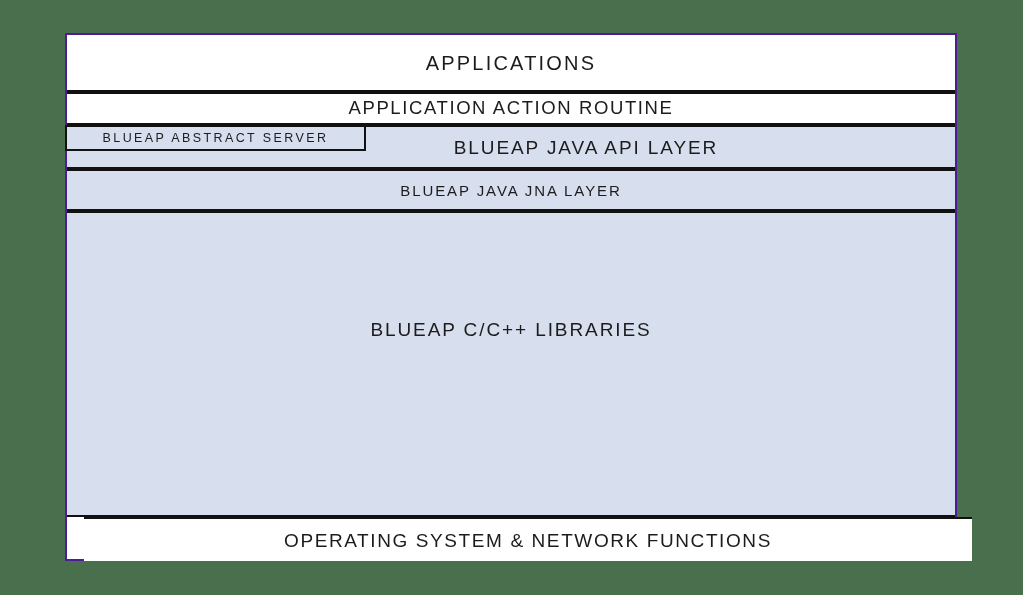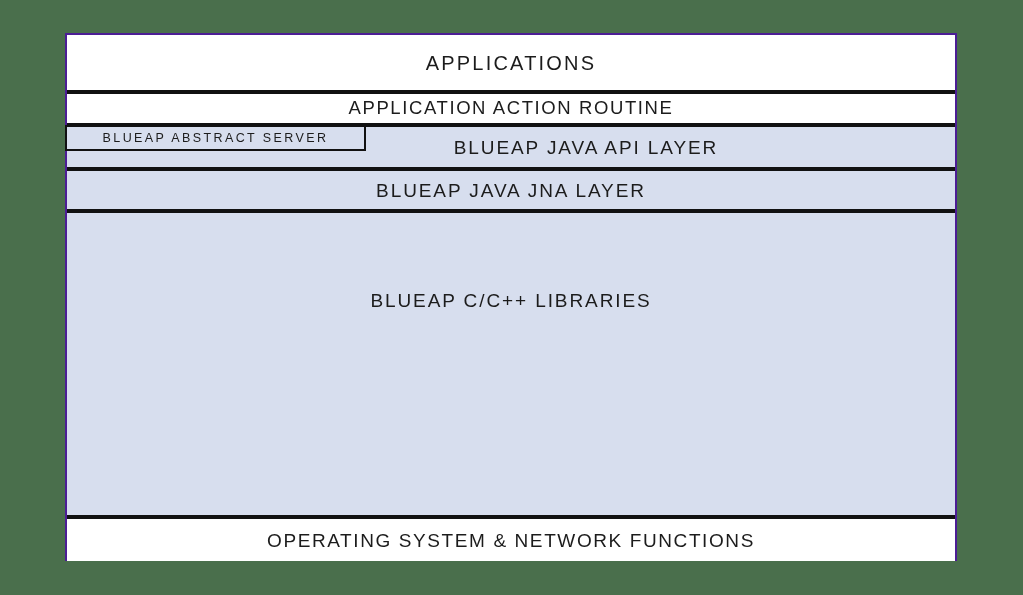--- a/index.html
+++ b/index.html
@@ -83,7 +83,7 @@
     background: #d7deee;
   }
   #layer-java-jna .layer-label {
-    font-size: 19px;
+    font-size: 15px;
     letter-spacing: 1.9px;
   }
 

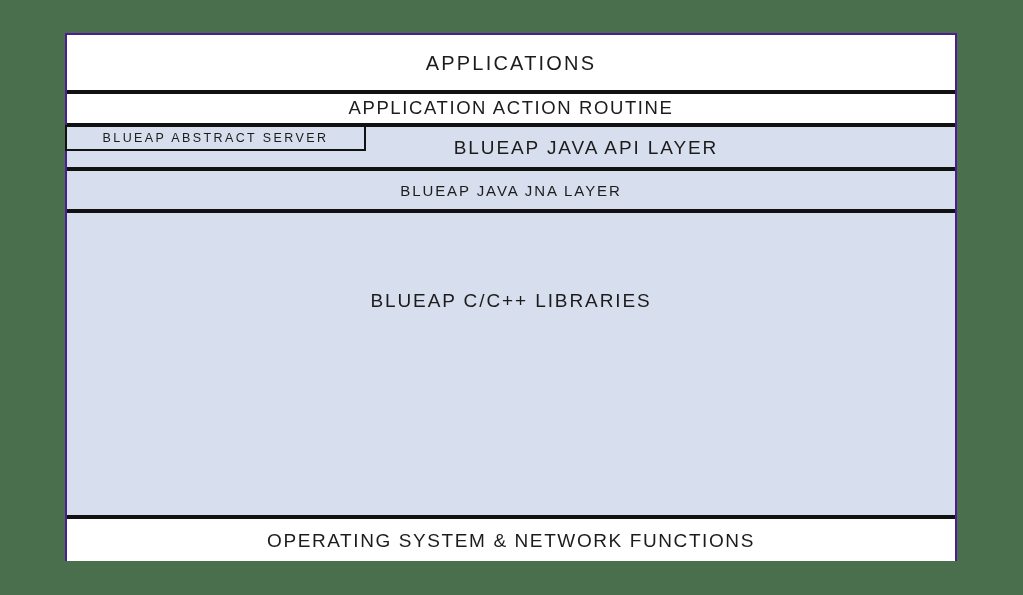--- a/index.html
+++ b/index.html
@@ -96,7 +96,7 @@
   #layer-c-libraries .layer-label {
     font-size: 19px;
     letter-spacing: 1.9px;
-    margin-top: 78px;
+    margin-top: 107px;
   }
 
   #layer-operating-system {

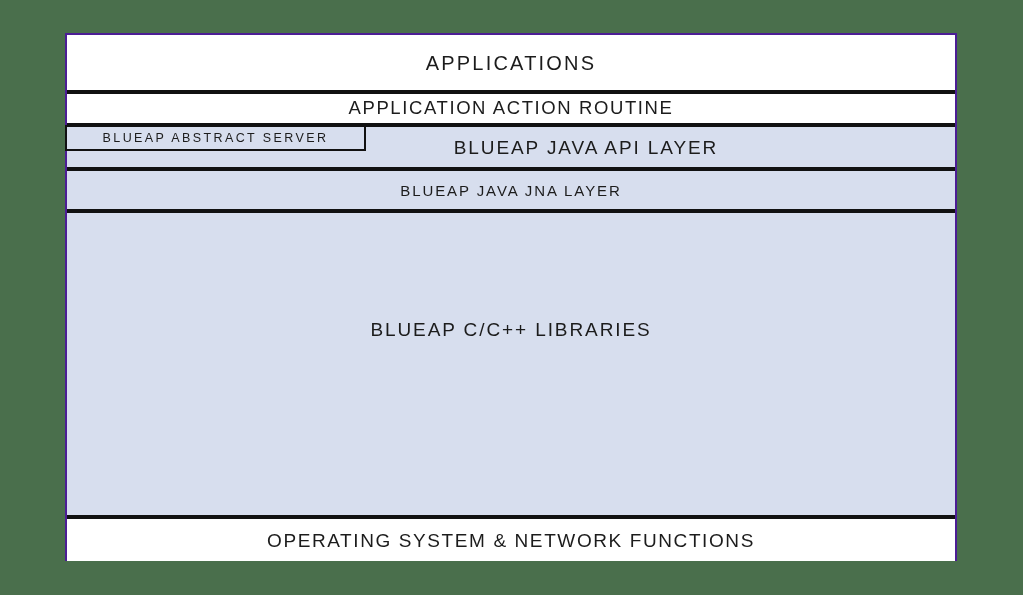--- a/index.html
+++ b/index.html
@@ -104,6 +104,7 @@
     height: 44px;
     background: #ffffff;
     border-bottom: none;
+    margin-left: 17px;
   }
   #layer-operating-system .layer-label {
     font-size: 19px;

